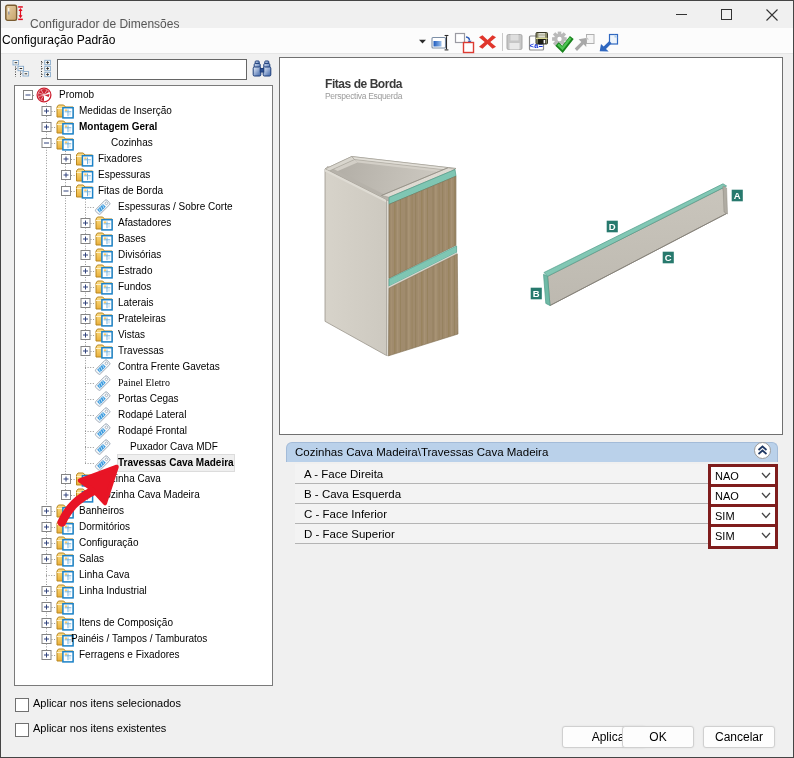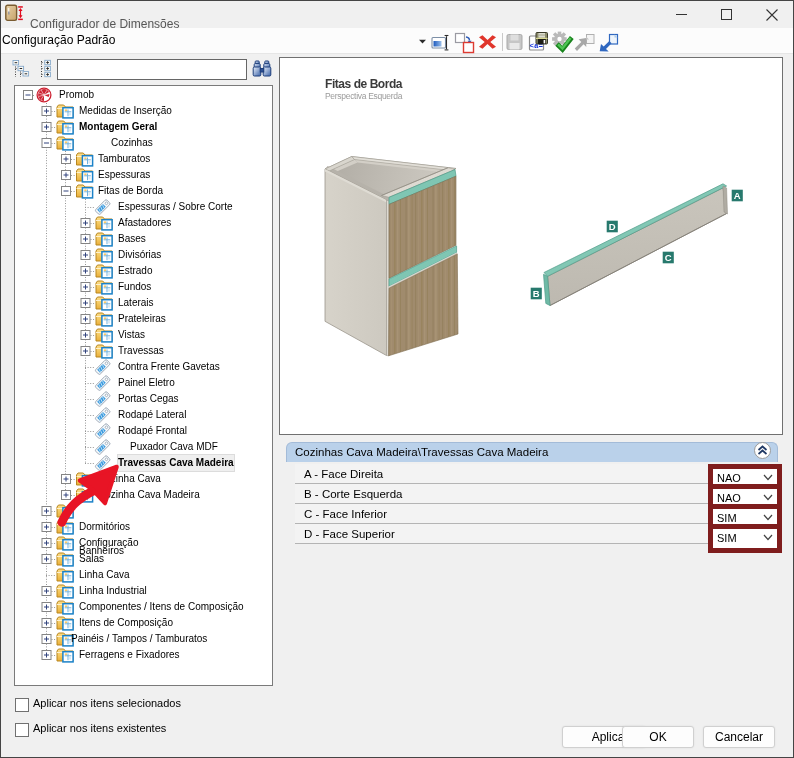--- a/index.html
+++ b/index.html
@@ -236,7 +236,7 @@
 <div class="trow" style="left:64px;top:17px;">Medidas de Inserção</div>
 <div class="trow" style="left:64px;top:33px;font-weight:bold;">Montagem Geral</div>
 <div class="trow" style="left:64px;top:49px;margin-left:32px;">Cozinhas</div>
-<div class="trow" style="left:83px;top:65px;">Tamburatos</div>
+<div class="trow" style="left:83px;top:65px;">Fixadores</div>
 <div class="trow" style="left:83px;top:81px;">Espessuras</div>
 <div class="trow" style="left:83px;top:97px;">Fitas de Borda</div>
 <div class="trow" style="left:103px;top:113px;">Espessuras / Sobre Corte</div>

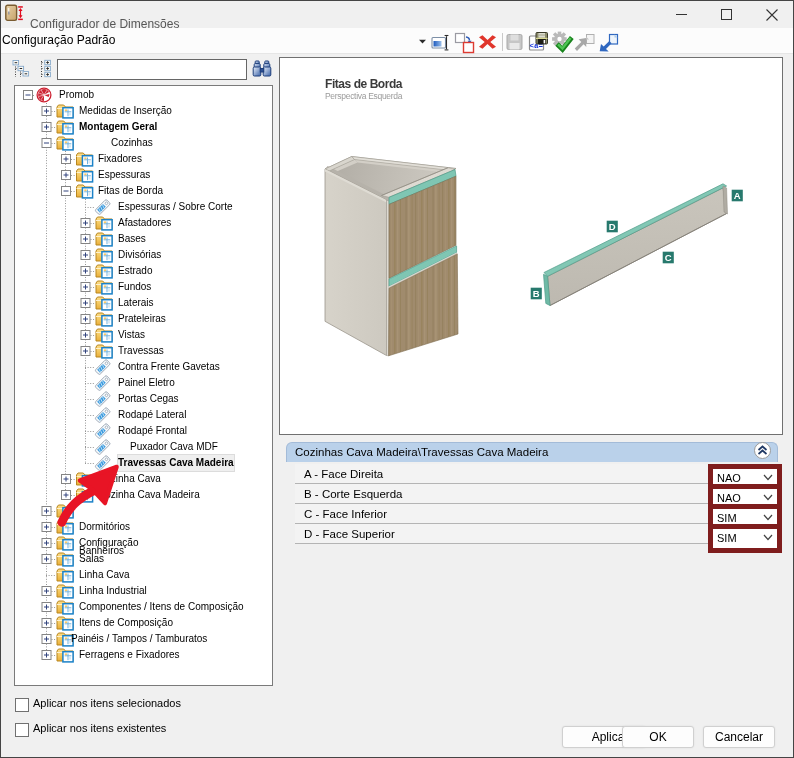--- a/index.html
+++ b/index.html
@@ -250,7 +250,7 @@
 <div class="trow" style="left:103px;top:241px;">Vistas</div>
 <div class="trow" style="left:103px;top:257px;">Travessas</div>
 <div class="trow" style="left:103px;top:273px;">Contra Frente Gavetas</div>
-<div class="trow" style="left:103px;top:289px;">Painel Eletro</div>
+<div class="trow" style="left:103px;top:289px;font-family:Liberation Serif, serif;">Painel Eletro</div>
 <div class="trow" style="left:103px;top:305px;">Portas Cegas</div>
 <div class="trow" style="left:103px;top:321px;">Rodapé Lateral</div>
 <div class="trow" style="left:103px;top:337px;">Rodapé Frontal</div>

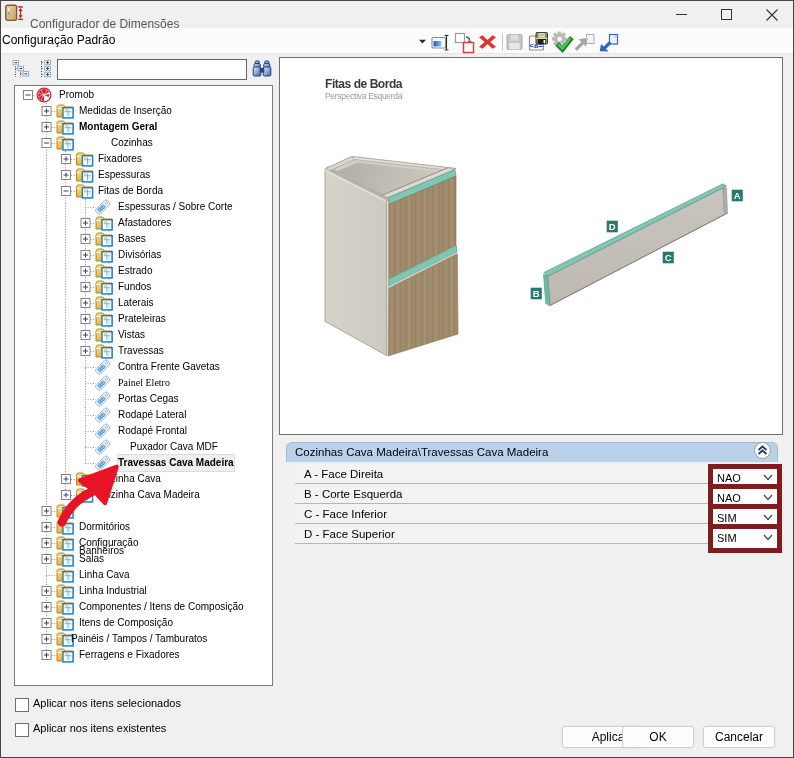--- a/index.html
+++ b/index.html
@@ -28,7 +28,7 @@
   #gridhdrtext{left:295px;top:446px;font-size:11.5px;color:#000;}
   .prow{position:absolute;left:295px;width:479px;height:20px;box-sizing:border-box;border-bottom:1px solid #b4b4b4;background:#f3f3f3;}
   .plabel{position:absolute;left:9px;top:4px;font-size:11.5px;color:#000;}
-  .combo{position:absolute;left:413px;top:0px;width:64px;height:19px;background:#fff;border:5px solid #7f1d1d;font-size:12px;}
+  .combo{position:absolute;left:413px;top:0px;width:64px;height:19px;background:#fff;border:3px solid #7f1d1d;font-size:12px;}
   .combo span{position:absolute;left:4px;top:3px;font-size:11px;}
   .combo svg{position:absolute;right:4px;top:5px;}
   

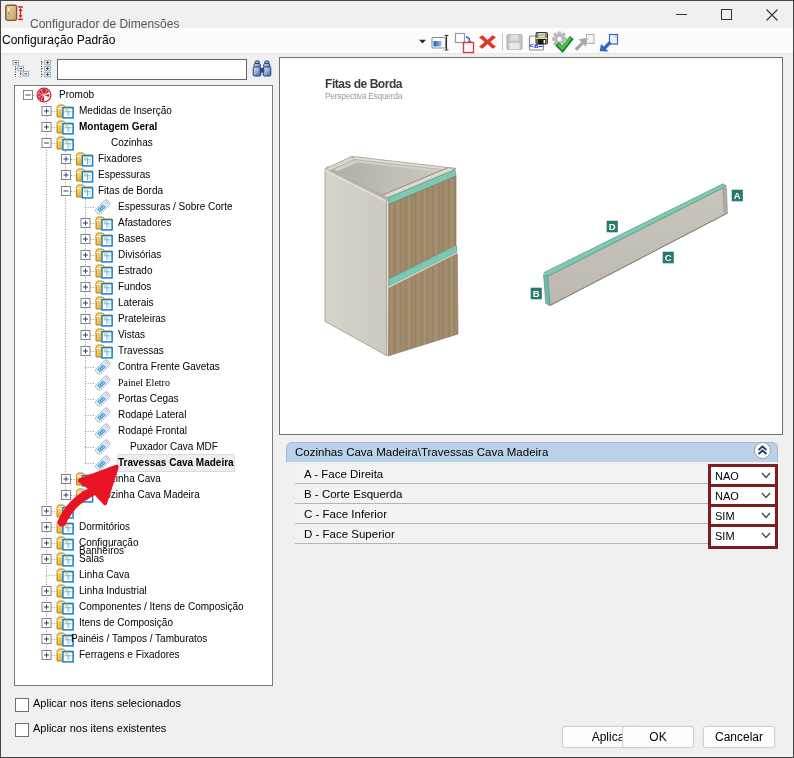--- a/index.html
+++ b/index.html
@@ -343,7 +343,7 @@
     </div>
   </div>
 <div class="prow" style="top:484px;">
-    <span class="plabel">B - Corte Esquerda</span>
+    <span class="plabel">B - Cava Esquerda</span>
   <div class="combo">
       <span>NAO</span>
       <svg width="10" height="7" viewBox="0 0 10 7">

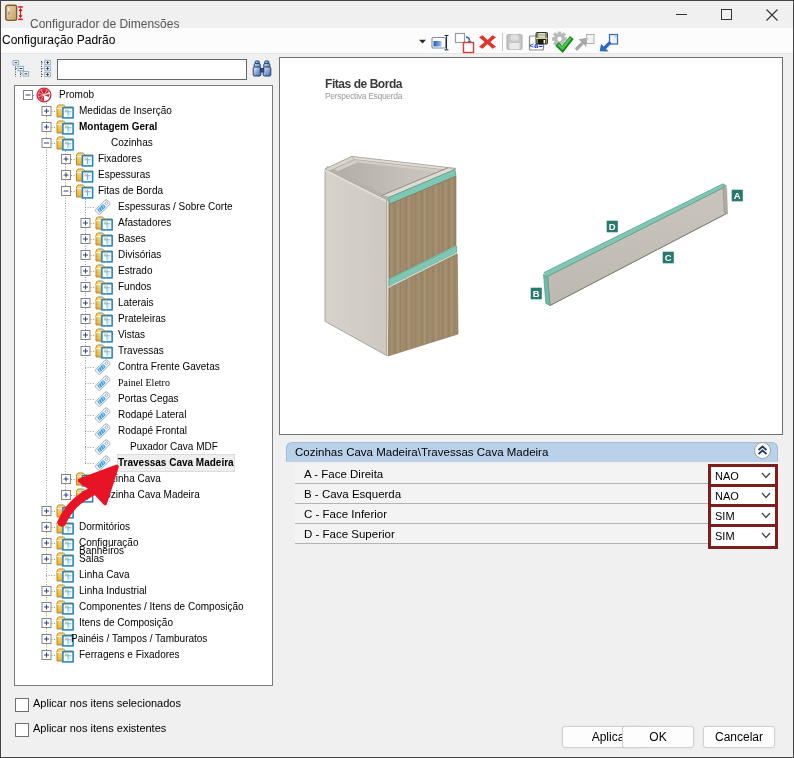--- a/index.html
+++ b/index.html
@@ -258,7 +258,7 @@
 <div class="trow sel" style="left:103px;top:369px;font-weight:bold;">Travessas Cava Madeira</div>
 <div class="trow" style="left:83px;top:385px;">Cozinha Cava</div>
 <div class="trow" style="left:83px;top:401px;">Cozinha Cava Madeira</div>
-<div class="trow" style="left:64px;top:417px;margin-top:40px;">Banheiros</div>
+<div class="trow" style="left:64px;top:417px;">Banheiros</div>
 <div class="trow" style="left:64px;top:433px;">Dormitórios</div>
 <div class="trow" style="left:64px;top:449px;">Configuração</div>
 <div class="trow" style="left:64px;top:465px;">Salas</div>

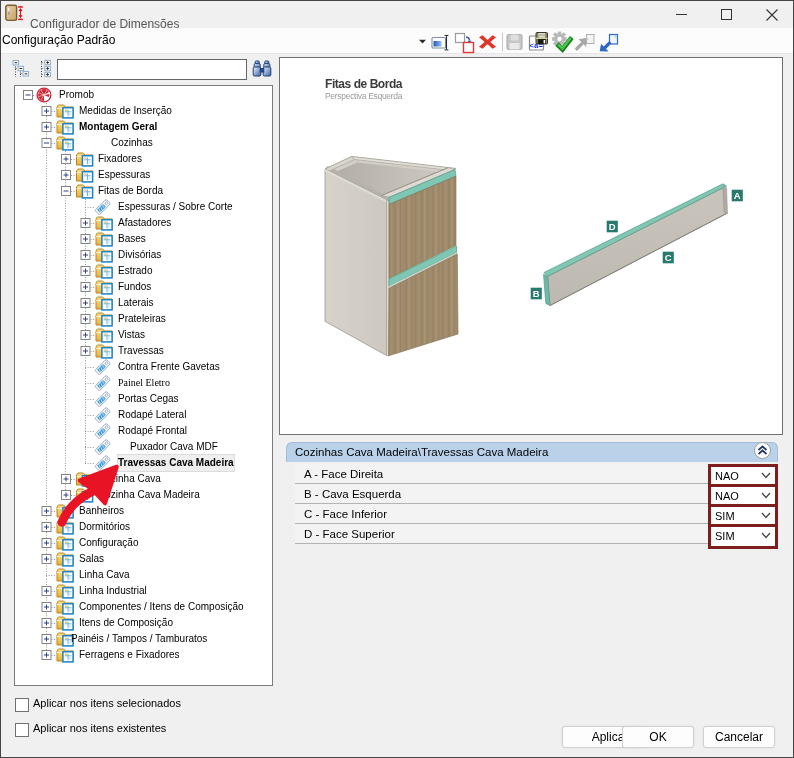--- a/index.html
+++ b/index.html
@@ -264,7 +264,6 @@
 <div class="trow" style="left:64px;top:465px;">Salas</div>
 <div class="trow" style="left:64px;top:481px;">Linha Cava</div>
 <div class="trow" style="left:64px;top:497px;">Linha Industrial</div>
-<div class="trow" style="left:64px;top:513px;">Componentes / Itens de Composição</div>
 <div class="trow" style="left:64px;top:529px;">Itens de Composição</div>
 <div class="trow" style="left:56px;top:545px;">Painéis / Tampos / Tamburatos</div>
 <div class="trow" style="left:64px;top:561px;">Ferragens e Fixadores</div>

